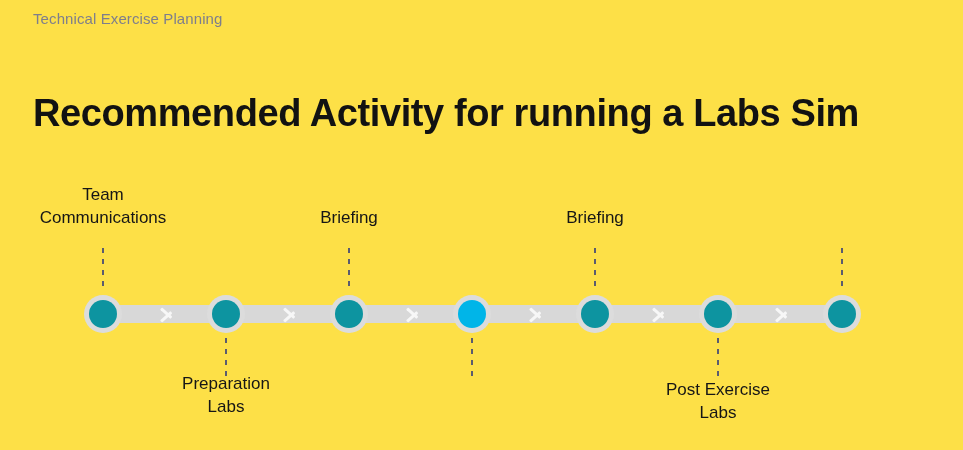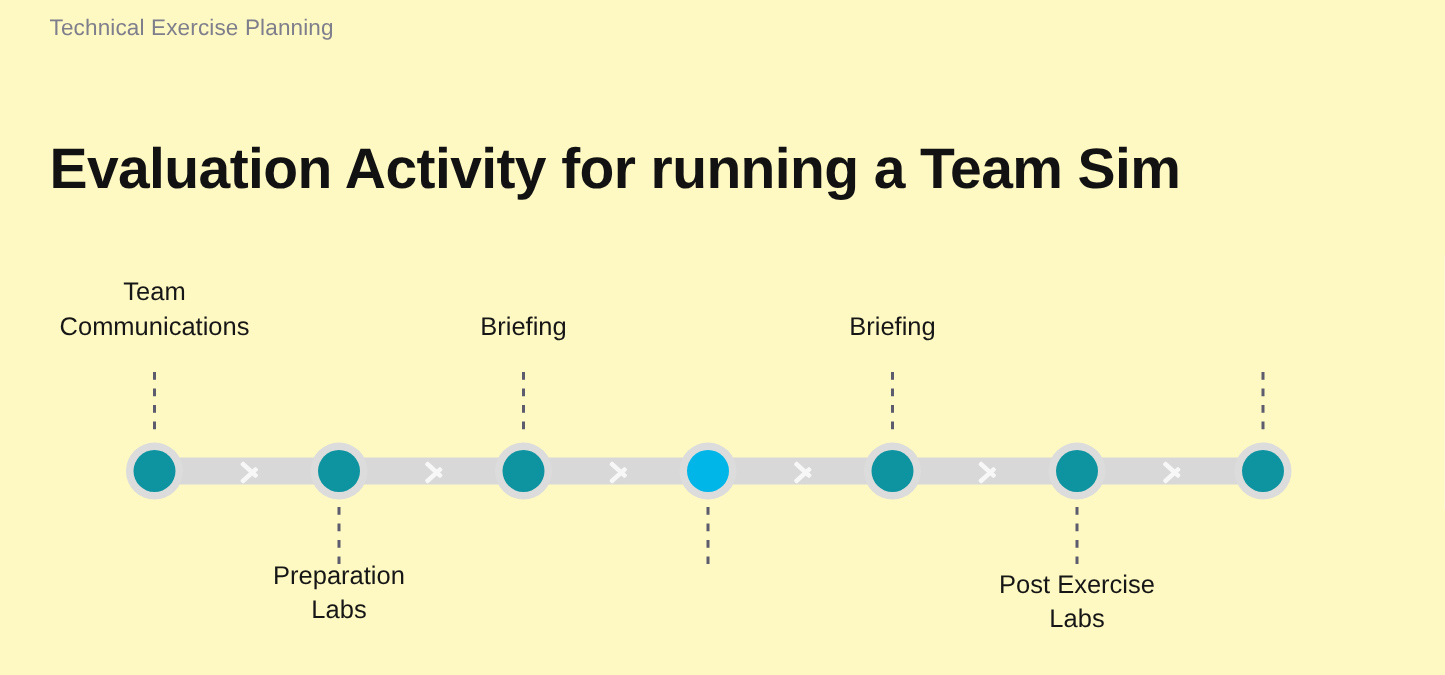--- a/index.html
+++ b/index.html
@@ -18,7 +18,7 @@
   .slide {
     position: absolute;
     inset: 0;
-    background: #fef9c3;
+    background: #fde047;
   }
 
   

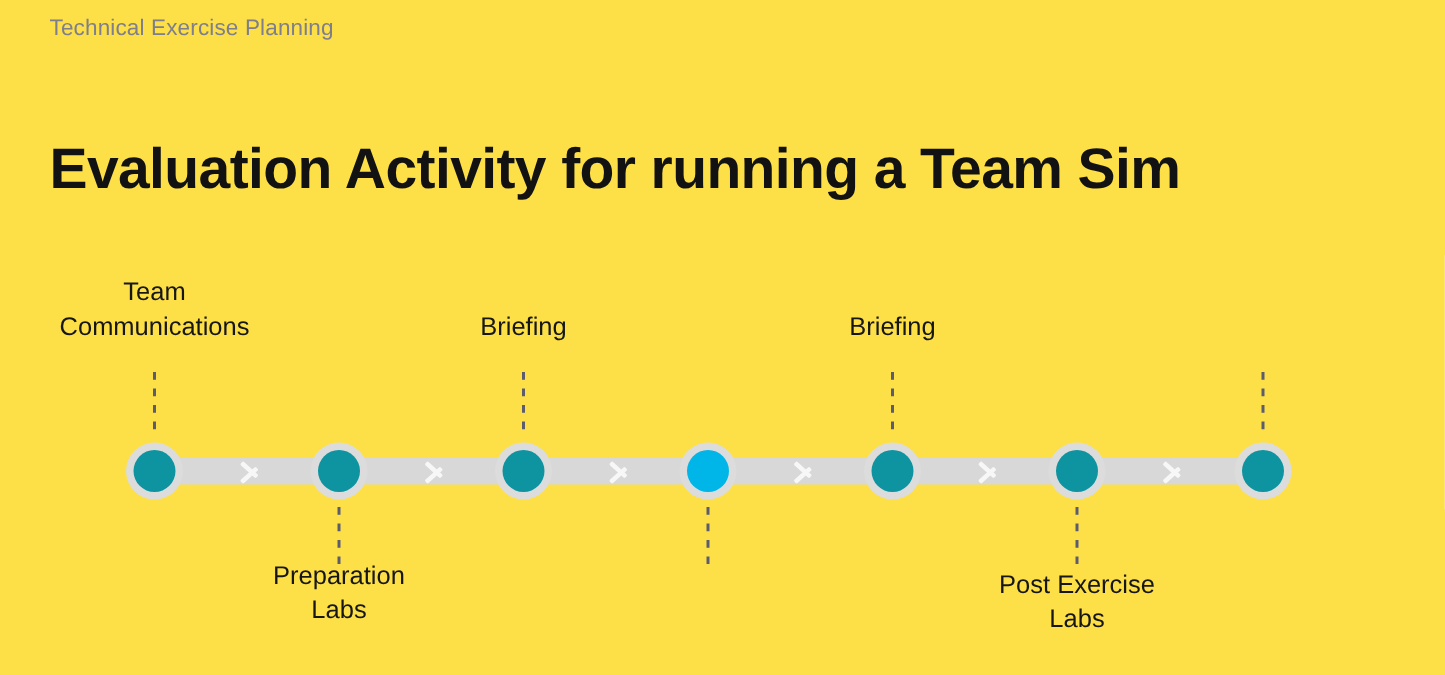--- a/index.html
+++ b/index.html
@@ -153,7 +153,7 @@
 
   <div class="eyebrow">Technical Exercise Planning</div>
 
-  <h1 class="page-title">Evaluation Activity for running a Team Sim</h1>
+  <h1 class="page-title">Recommended Activity for running a Labs Sim</h1>
 
   <div class="timeline">
 

